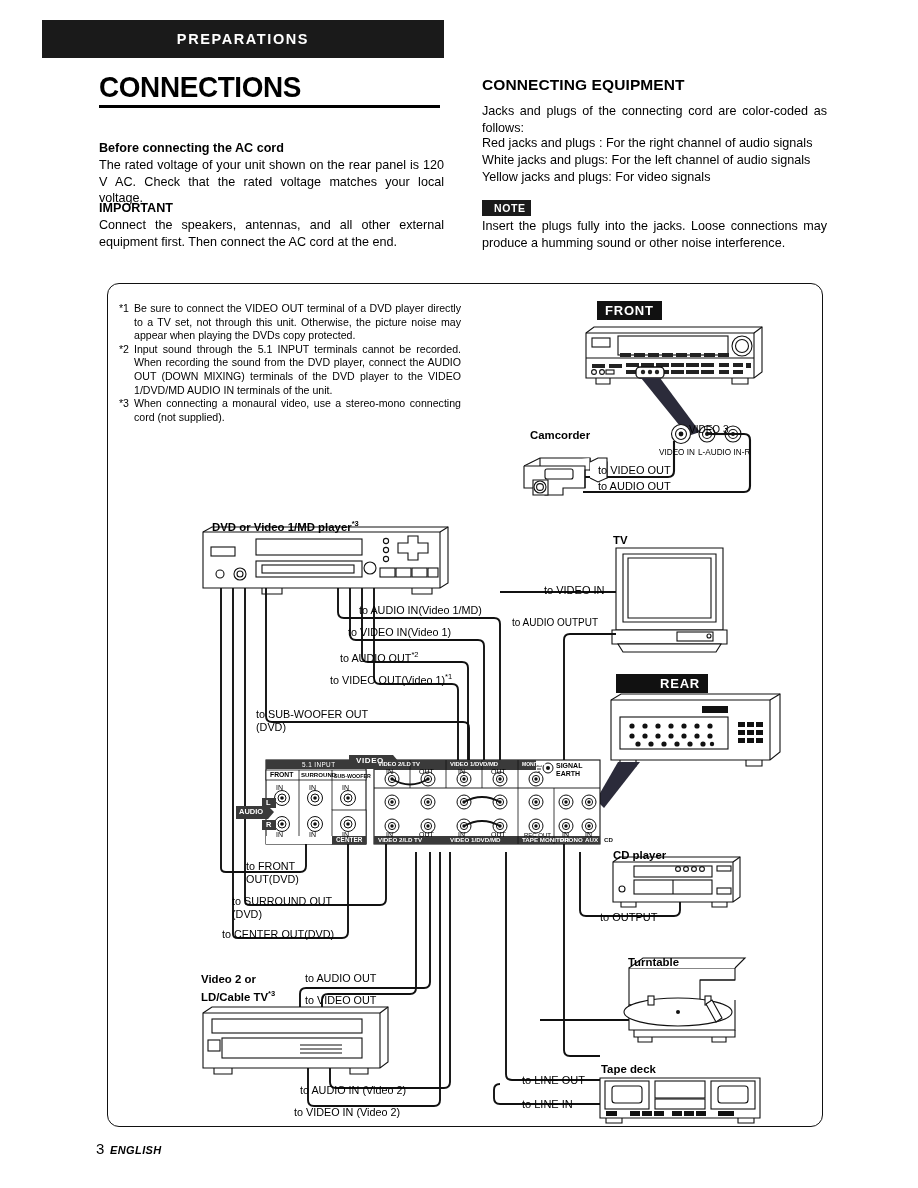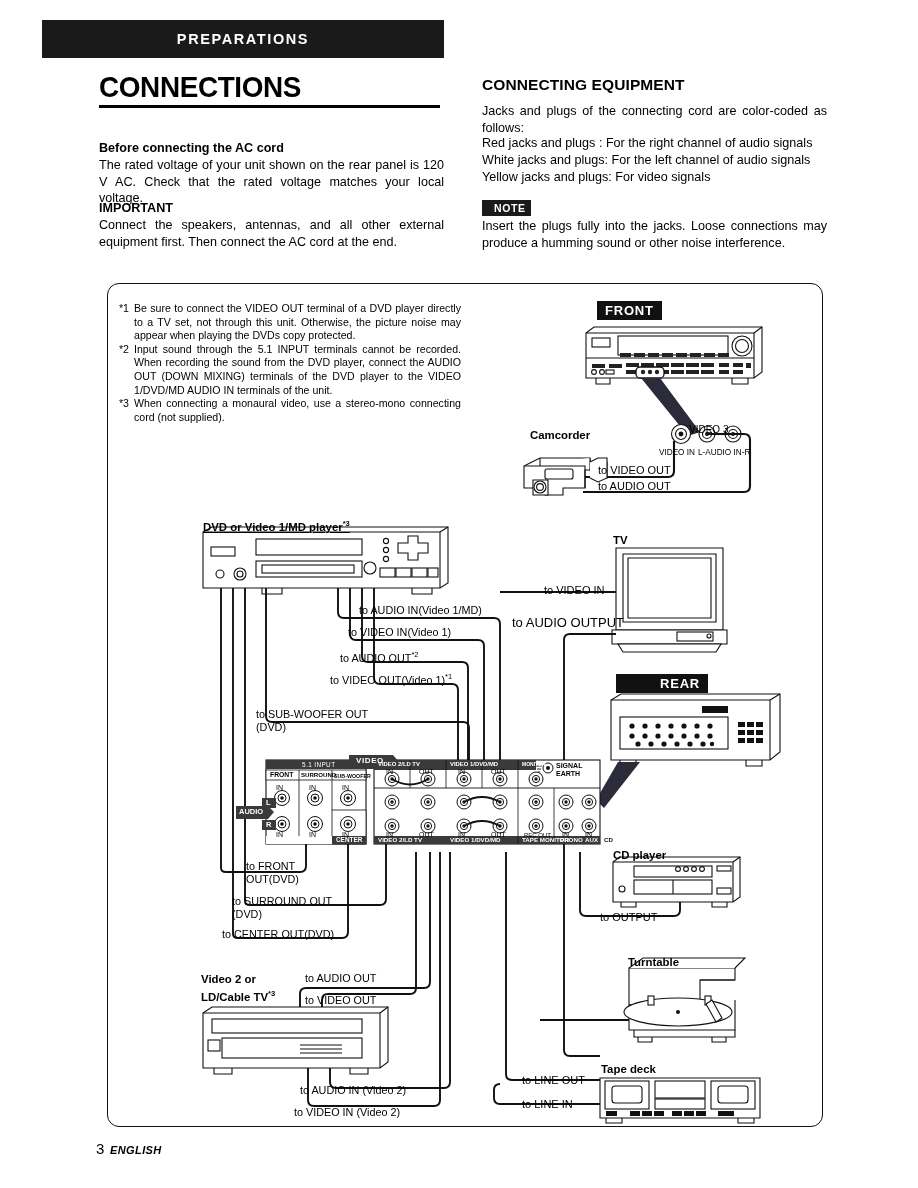--- a/index.html
+++ b/index.html
@@ -390,7 +390,7 @@
   <div class="lbl" style="left:598px;top:464px;font-size:11px;">to VIDEO OUT</div>
   <div class="lbl" style="left:598px;top:480px;font-size:11px;">to AUDIO OUT</div>
 
-  <div class="lblb" style="left:203px;top:517px;text-decoration:underline;">
+  <div class="lblb" style="left:212px;top:517px;">
     <span>DVD or Video 1/MD player</span><span class="lbl-sup">*3</span>
   </div>
 

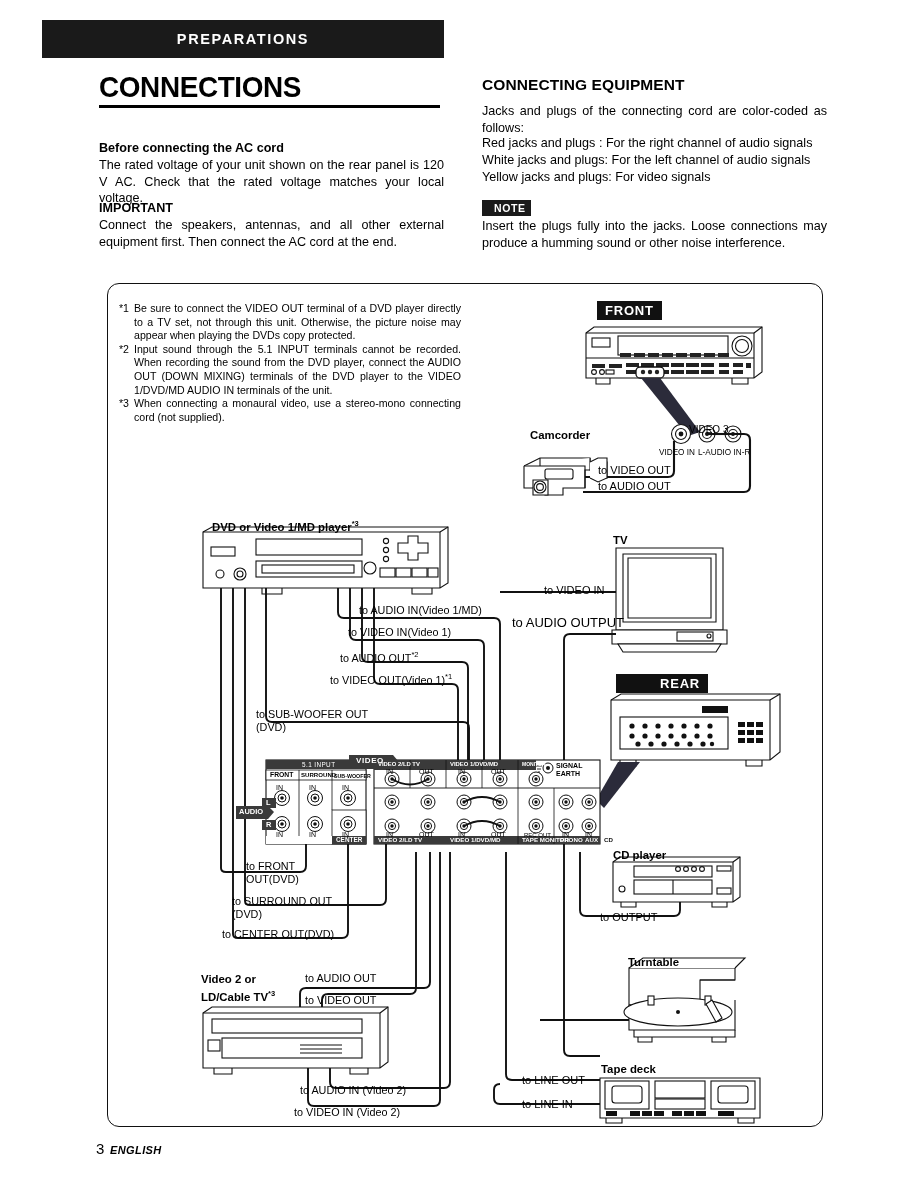--- a/index.html
+++ b/index.html
@@ -416,7 +416,7 @@
 
   <div class="lblb" style="left:613px;top:534px;">TV</div>
   <div class="lbl" style="left:544px;top:584px;font-size:11px;">to VIDEO IN</div>
-  <div class="lbl" style="left:512px;top:616px;font-size:13px;">to AUDIO OUTPUT</div>
+  <div class="lbl" style="left:512px;top:616px;font-size:10px;">to AUDIO OUTPUT</div>
 
   <div class="tag" style="left:616px;top:674px;padding-left:44px;">REAR</div>
 

